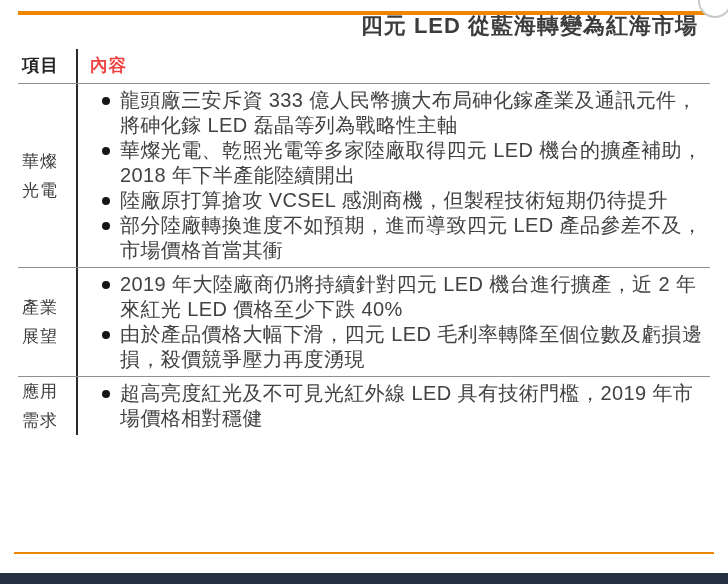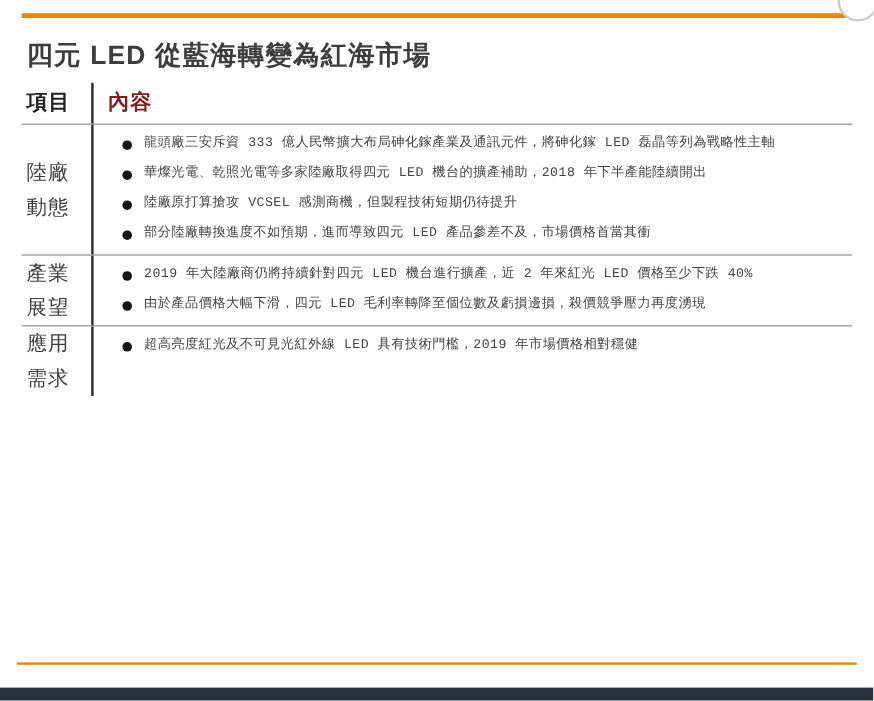--- a/index.html
+++ b/index.html
@@ -28,9 +28,9 @@
     border:2px solid #c9c9c9;border-radius:50%;background:#fff;
   }
   .title{
-    margin:32px 30px 9px 22px;
+    margin:12px 30px 9px 22px;
     font-size:22px;font-weight:bold;letter-spacing:1px;
-    color:var(--ink);line-height:28px;
+    color:var(--ink);line-height:28px;text-align:right;
   }
   .tbl{margin:0 18px;}
   .thead{display:flex;border-bottom:1px solid var(--rule);align-items:center;}

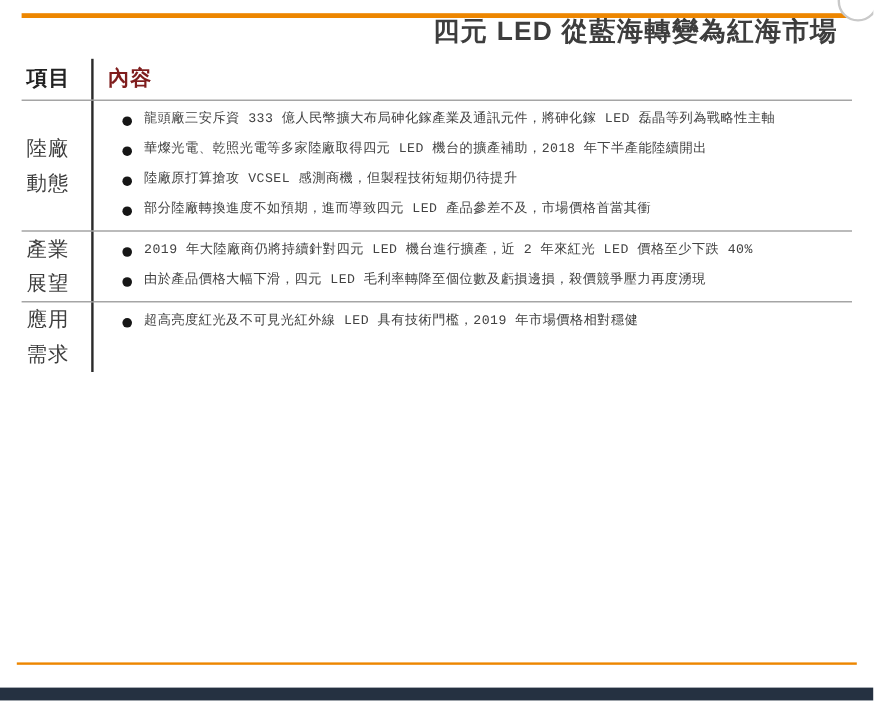--- a/index.html
+++ b/index.html
@@ -41,7 +41,7 @@
   }
   .th-content{
     padding:4px 0 6px 12px;
-    font-size:17.5px;font-weight:bold;color:#7f1d1d;letter-spacing:1px;
+    font-size:17.5px;font-weight:bold;color:#ef4444;letter-spacing:1px;
   }
   .trow{display:flex;border-bottom:1px solid var(--rule);}
   .trow:last-child{border-bottom:none;}

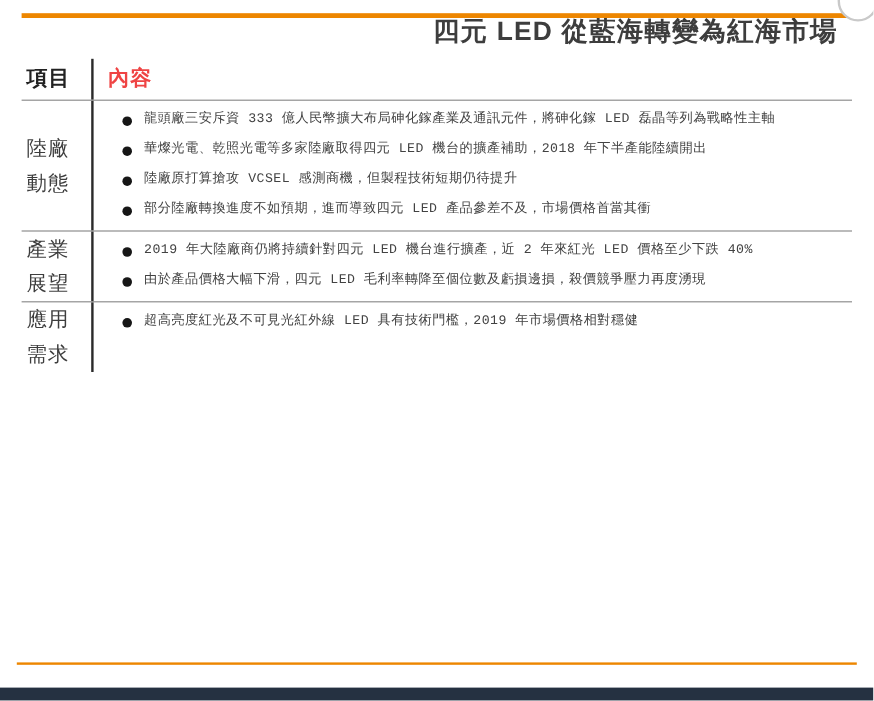--- a/index.html
+++ b/index.html
@@ -62,8 +62,8 @@
     flex-shrink:0;margin:9px 10px 0 0;
   }
   .bullet-text{
-    font-size:11px;line-height:25px;letter-spacing:0.4px;
-    color:var(--body);padding-right:2px;font-family:Liberation Mono, monospace;
+    font-size:20px;line-height:25px;letter-spacing:0.4px;
+    color:var(--body);padding-right:2px;
   }
   .source{
     margin:11px 18px 0 22px;

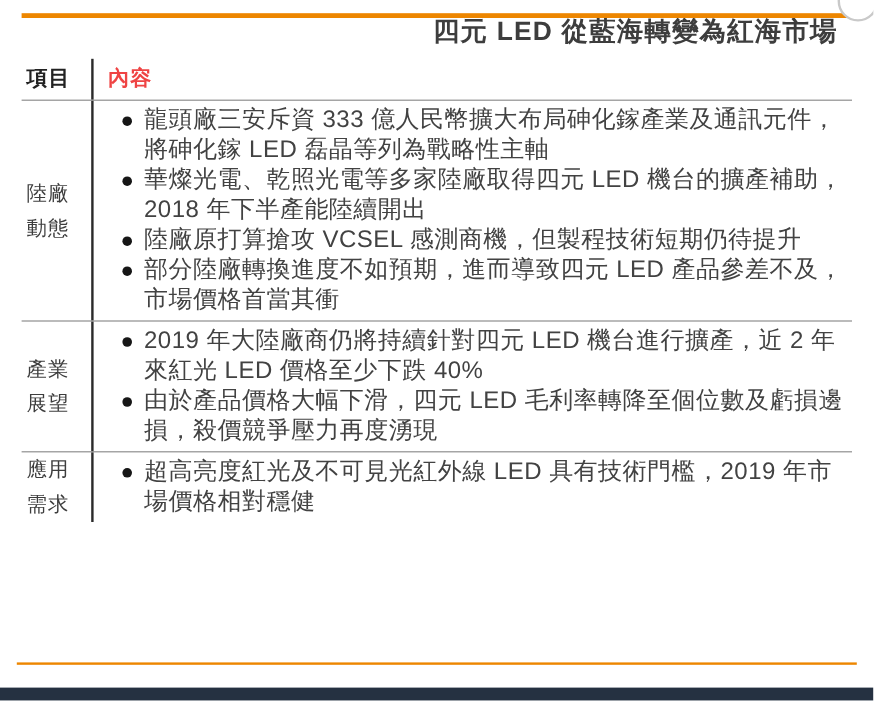--- a/index.html
+++ b/index.html
@@ -95,7 +95,7 @@
 
     <div class="trow">
       <div class="td-label">
-        <span class="label-text">陸廠動態</span>
+        <span class="label-text">華燦光電</span>
       </div>
       <div class="td-content">
         <div class="bullet-line">

